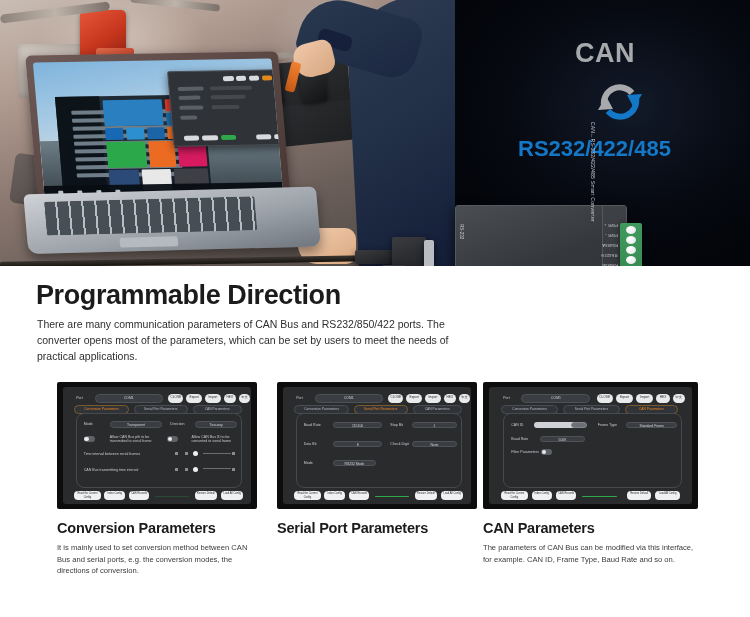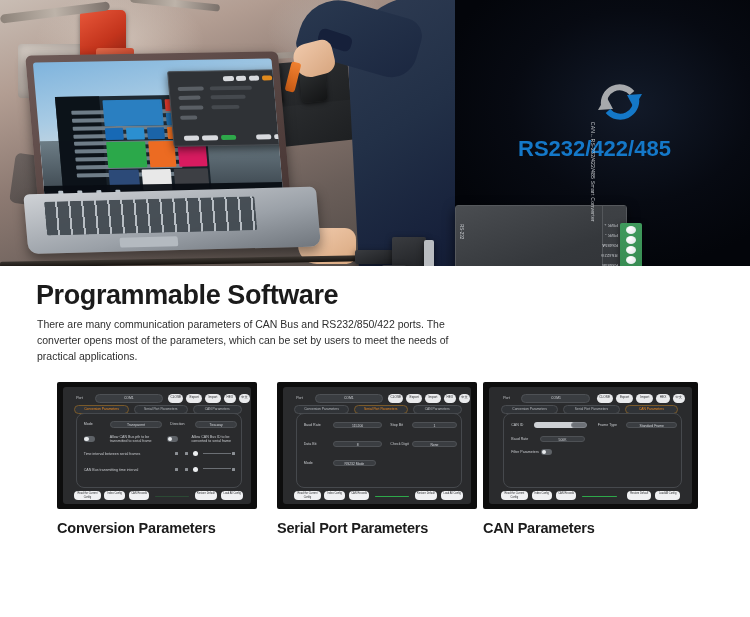--- a/index.html
+++ b/index.html
@@ -256,6 +256,7 @@
 
     <div class="darkblock"></div>
 
+    <div class="can-label">CAN</div>
 
     <div class="cyc-wrap">
       <svg width="56" height="50" viewBox="0 0 56 50">

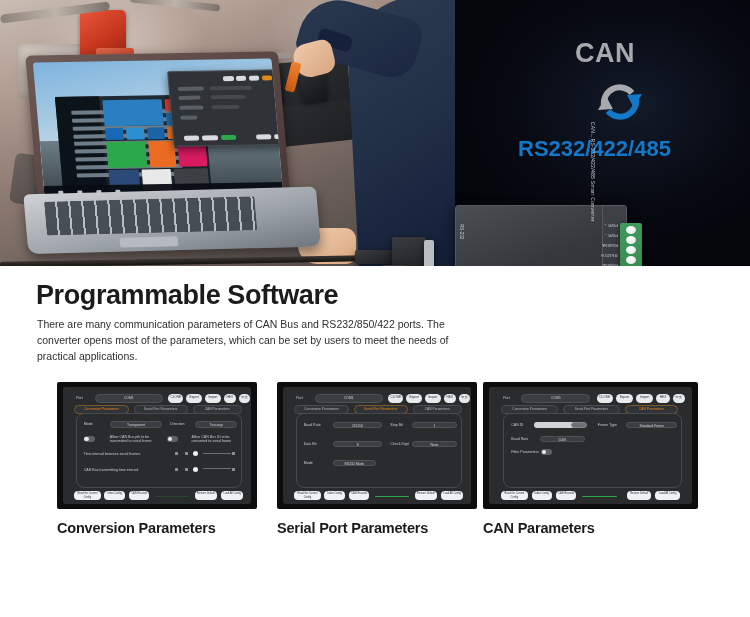--- a/index.html
+++ b/index.html
@@ -302,7 +302,7 @@
   </div>
 
   <div class="content">
-    <div class="h1">Programmable Software</div>
+    <div class="h1">Programmable Direction</div>
     <div class="lead">There are many communication parameters of CAN Bus and RS232/850/422 ports. The converter opens most of the parameters, which can be set by users to meet the needs of practical applications.</div>
 
     <div class="panels">

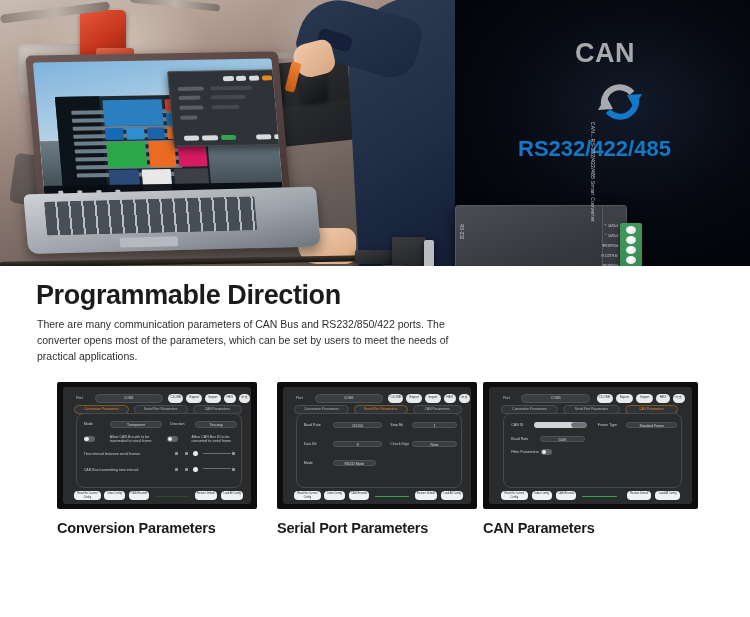--- a/index.html
+++ b/index.html
@@ -357,6 +357,7 @@
           </div>
         </div>
         <div class="cap-h">Conversion Parameters</div>
+        <div class="cap-p">It is mainly used to set conversion method between CAN Bus and serial ports, e.g. the conversion modes, the directions of conversion.</div>
       </div>
 
       <div class="col col-2">

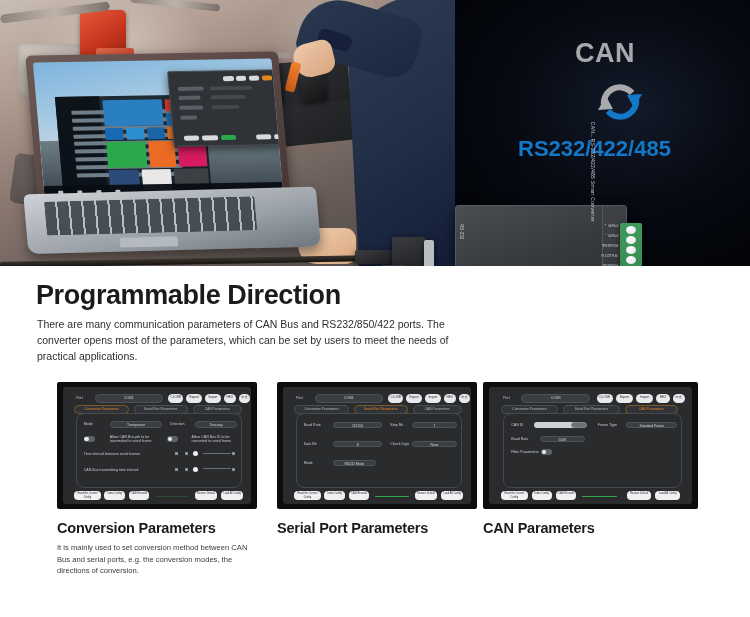--- a/index.html
+++ b/index.html
@@ -439,6 +439,7 @@
           </div>
         </div>
         <div class="cap-h">CAN Parameters</div>
+        <div class="cap-p">The parameters of CAN Bus can be modified via this interface, for example. CAN ID, Frame Type, Baud Rate and so on.</div>
       </div>
 
     </div>

